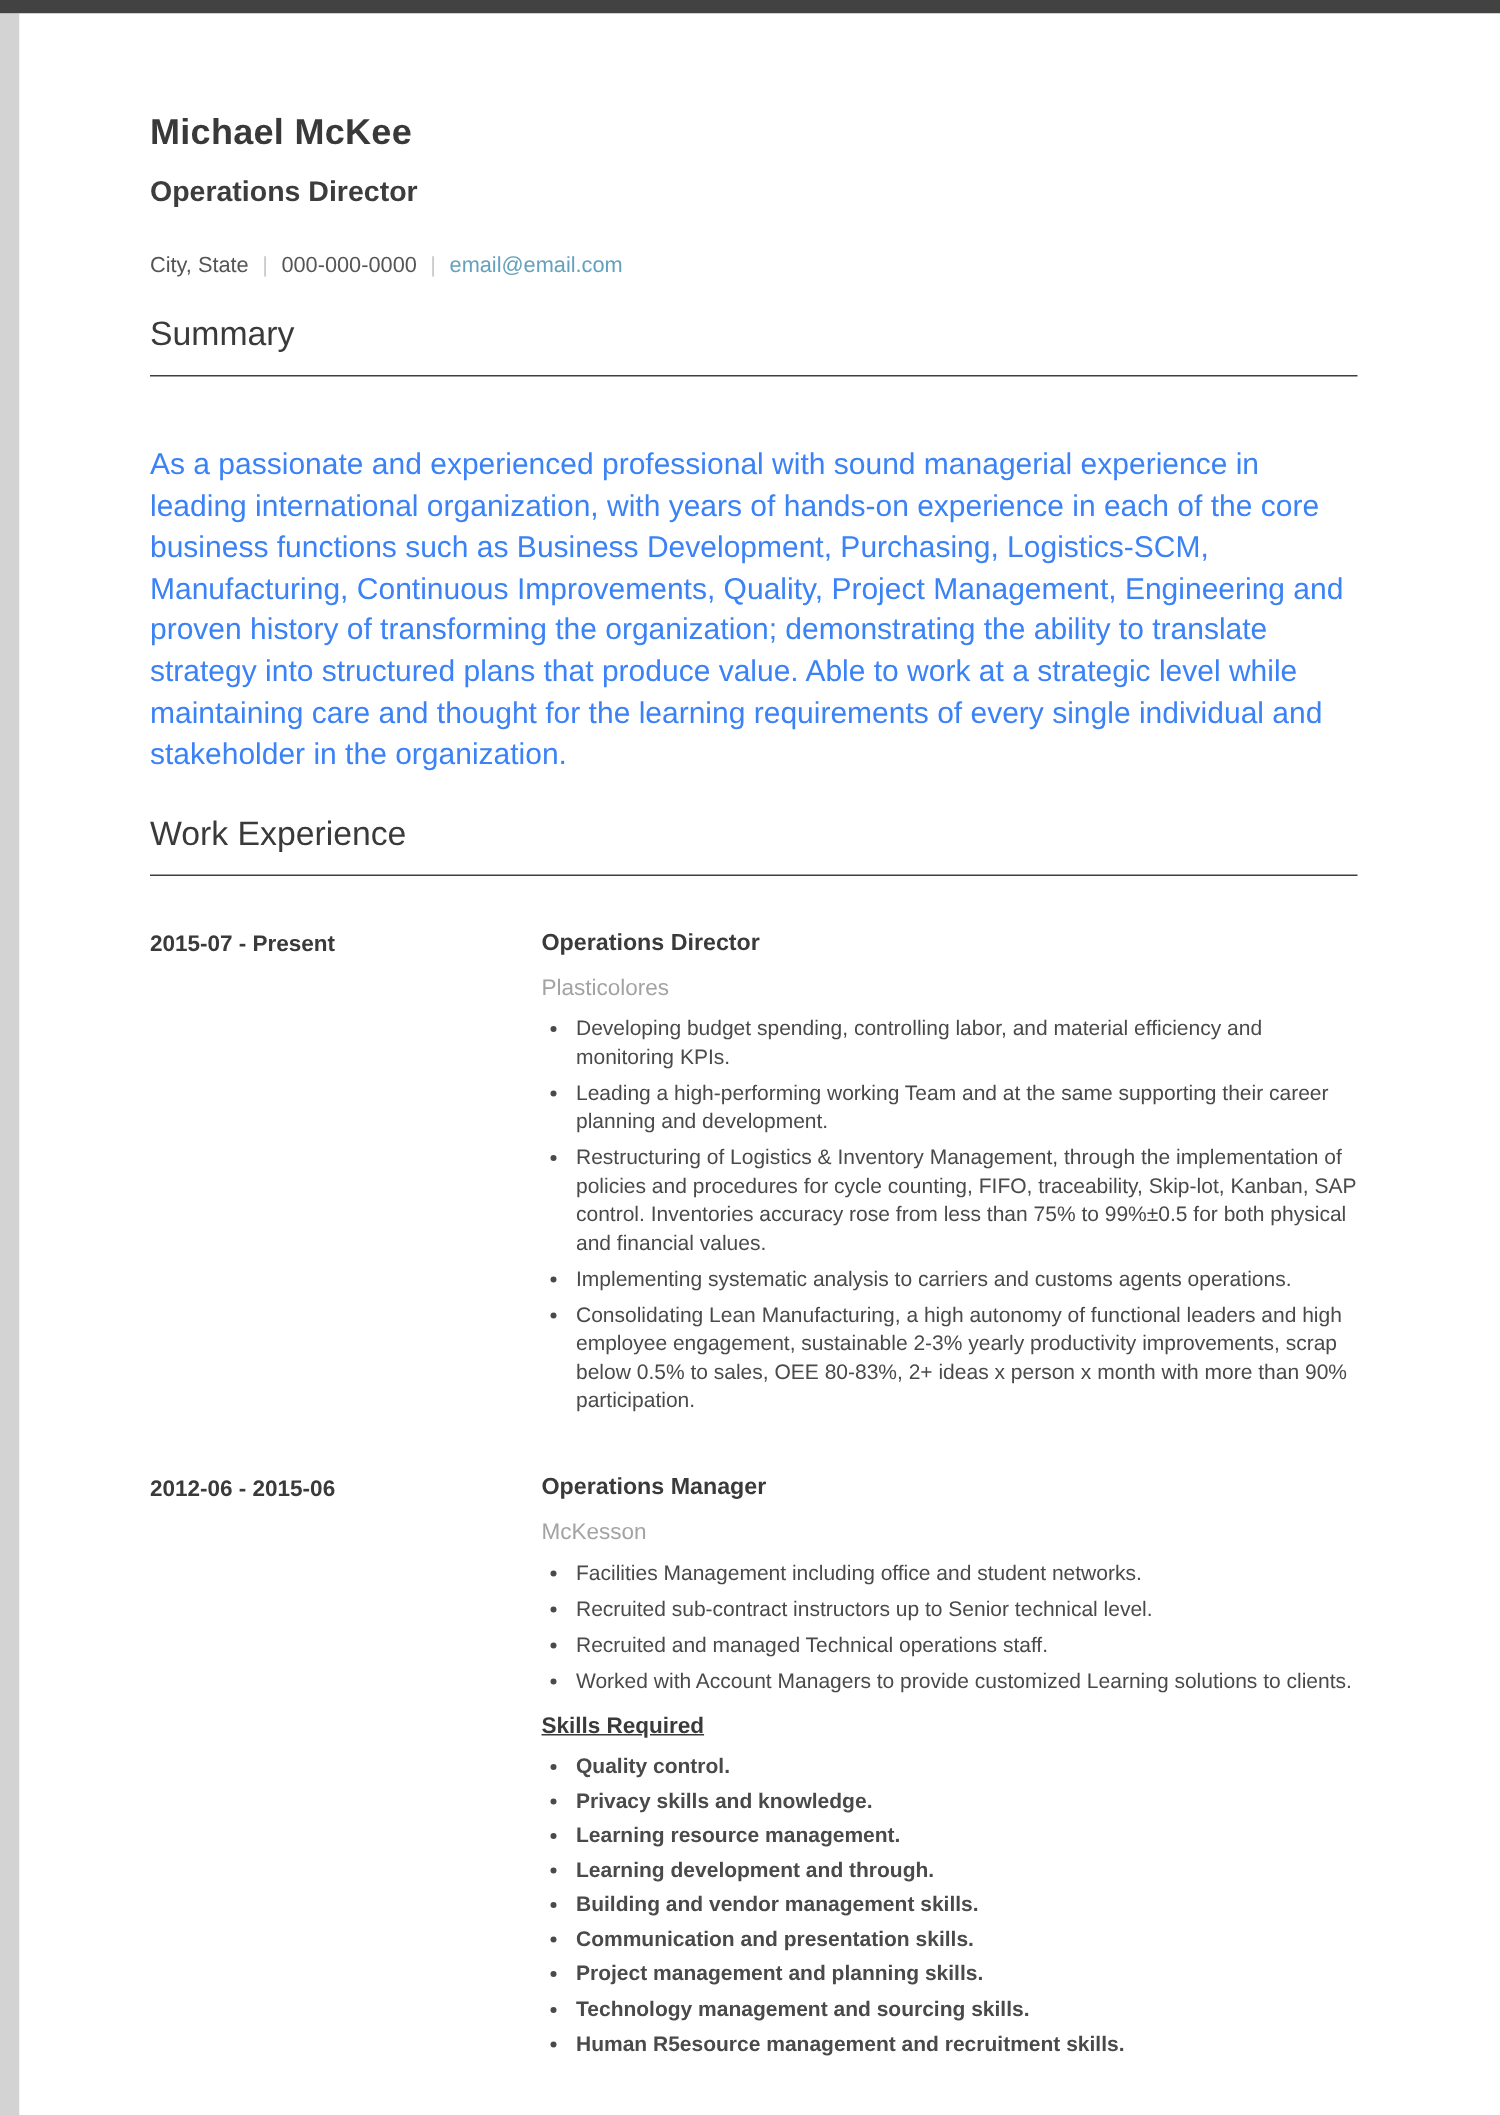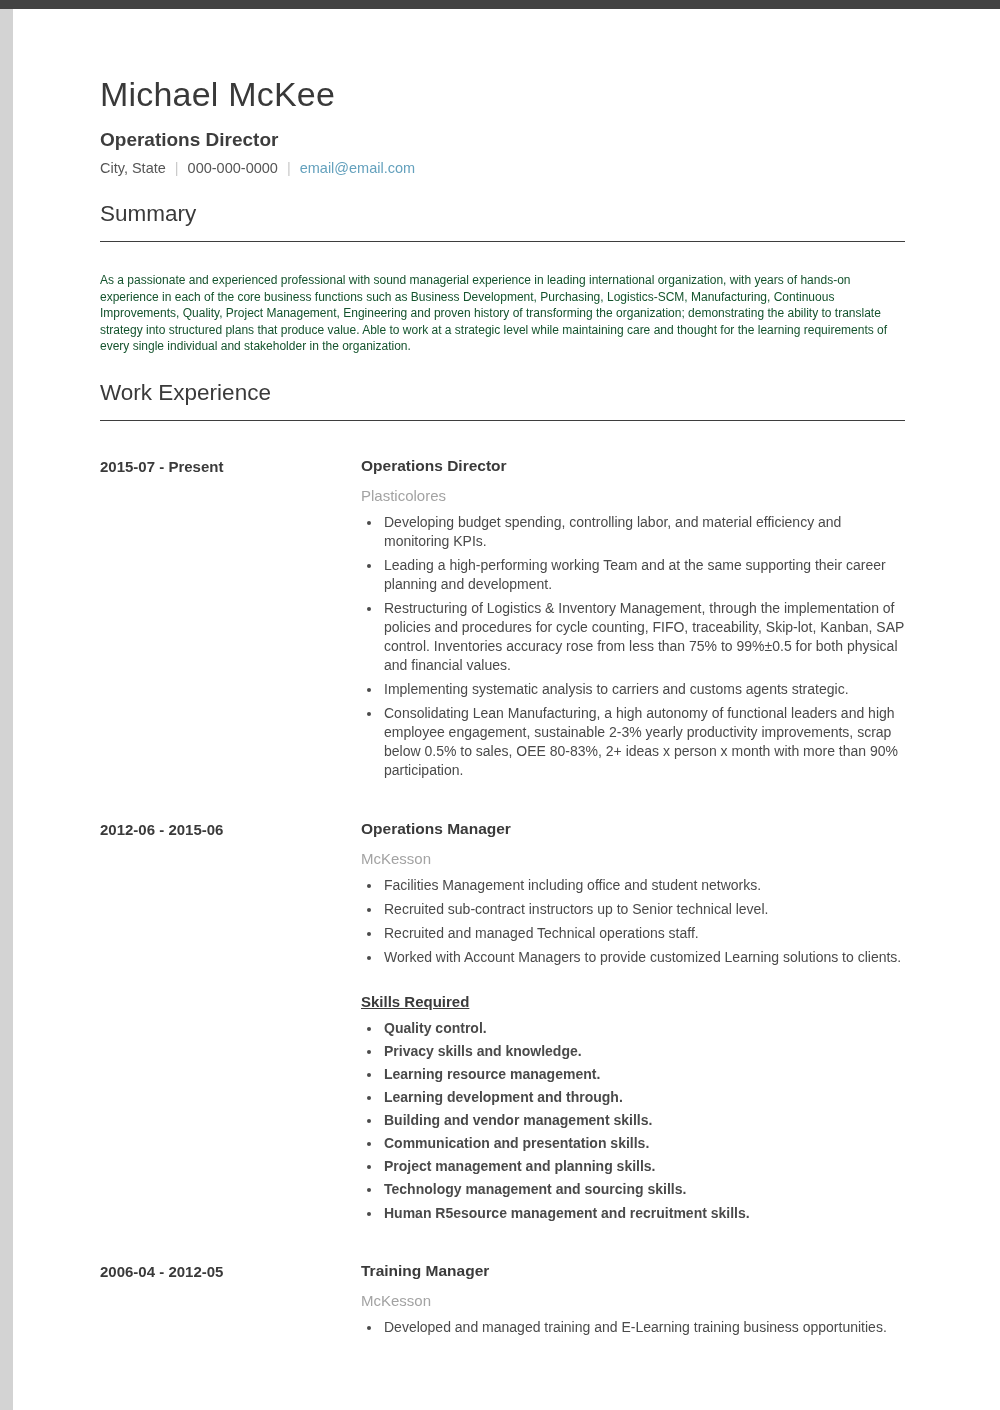--- a/index.html
+++ b/index.html
@@ -31,7 +31,7 @@
   }
   
   .name {
-    font-size: 34px; font-weight: 400; color: #393939;
+    font-size: 24px; font-weight: 700; color: #393939;
     letter-spacing: 0.2px;
   }
   .title {

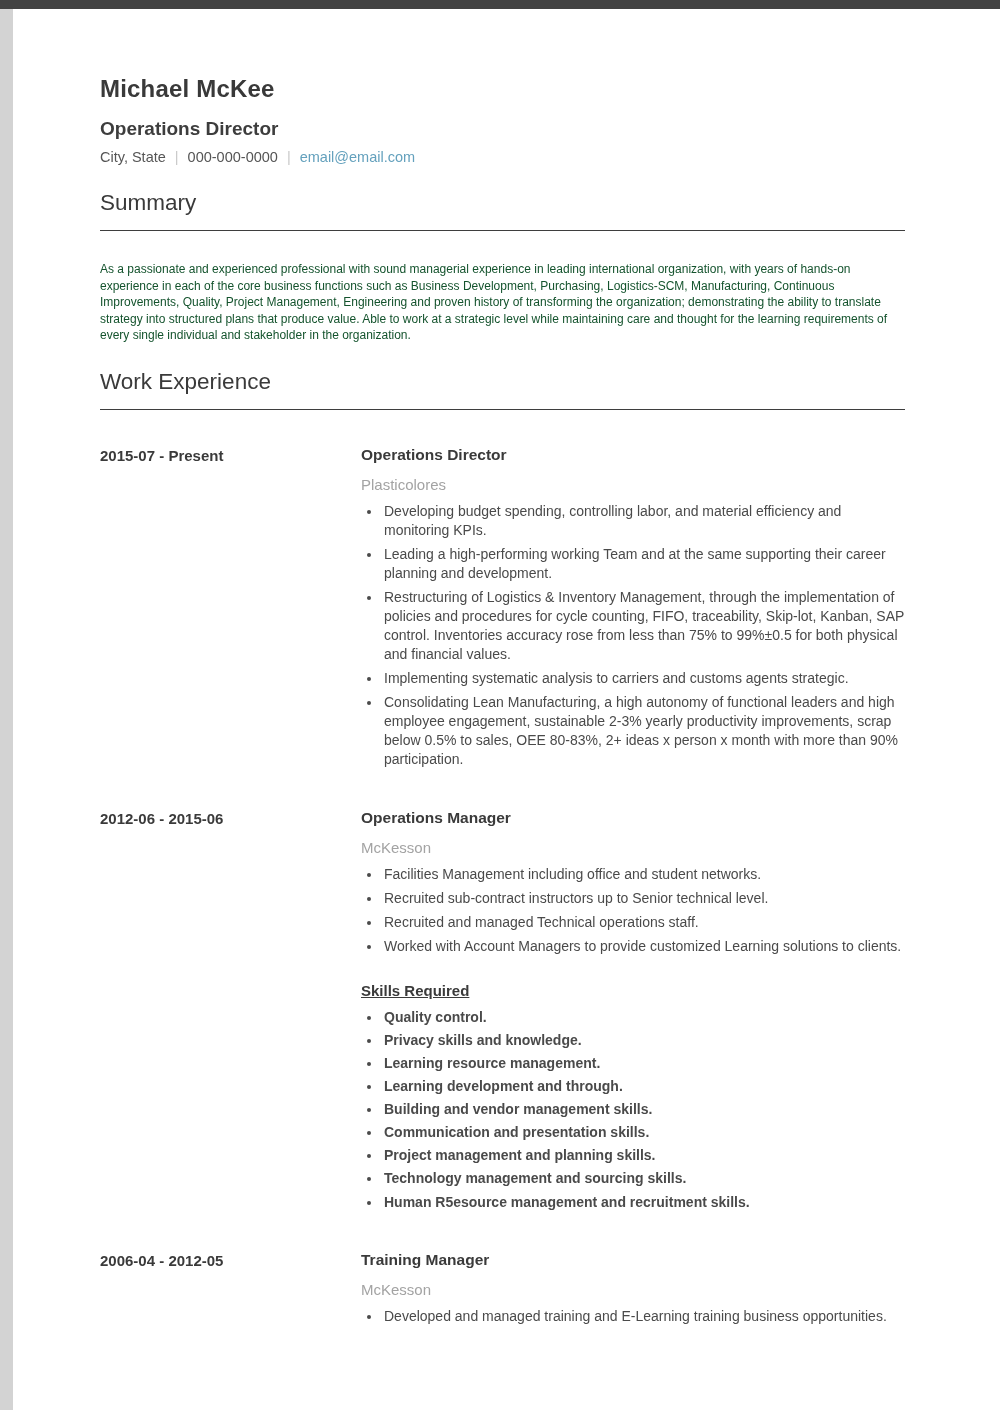--- a/index.html
+++ b/index.html
@@ -39,7 +39,7 @@
     margin-top: 15px;
   }
   .contact {
-    margin-top: 9px; font-size: 14.5px; color: #555555;
+    margin-top: 29px; font-size: 14.5px; color: #555555;
   }
   .contact .sep { color: #c9c9c9; margin: 0 9px; }
   .contact .email { color: #64a1bd; text-decoration: none; }

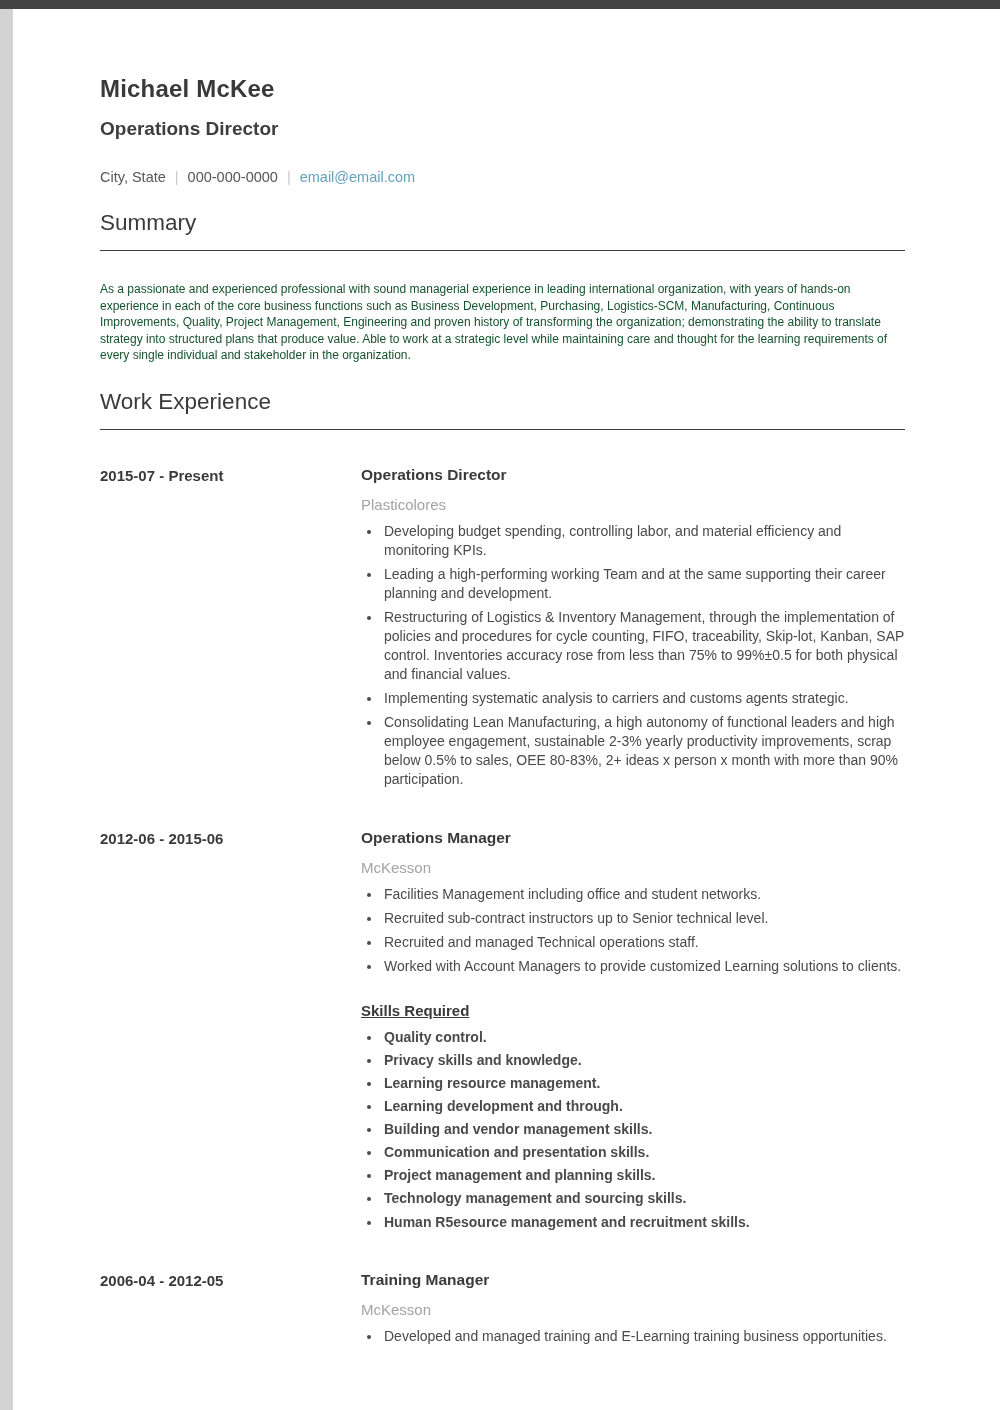--- a/index.html
+++ b/index.html
@@ -51,8 +51,8 @@
     border-bottom: 1px solid #3e3e3e;
   }
   .summary-text {
-    margin-top: 30px;
-    font-size: 12px; line-height: 1.38; color: #14532d;
+    margin-top: 46px;
+    font-size: 20px; line-height: 1.38; color: #3b82f6;
     max-width: 805px;
   }
   

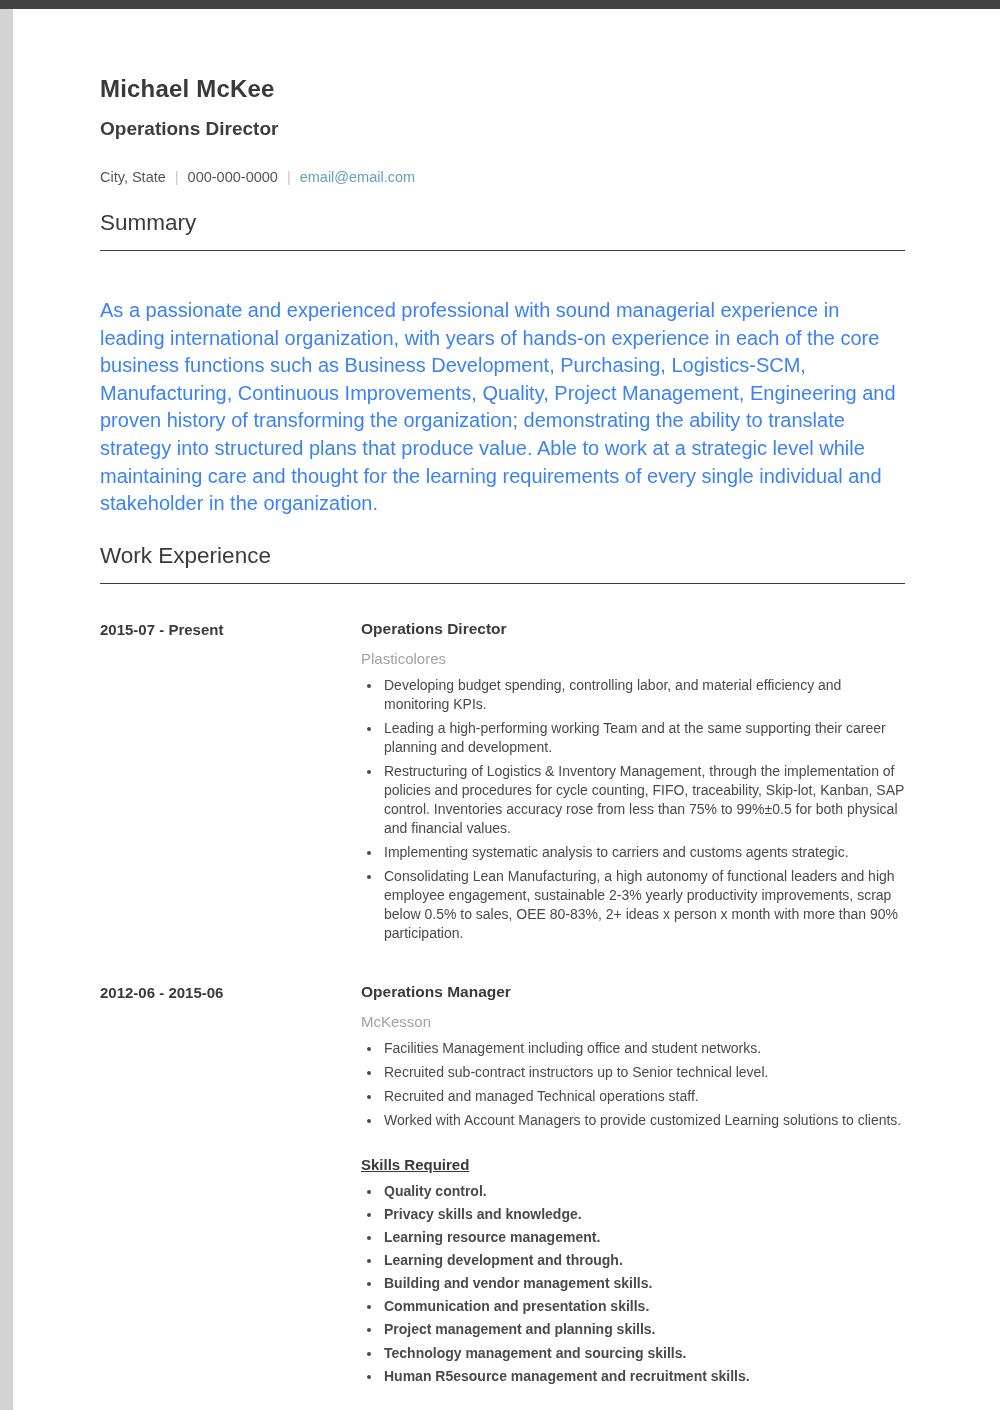--- a/index.html
+++ b/index.html
@@ -122,7 +122,7 @@
           <li>Developing budget spending, controlling labor, and material efficiency and monitoring KPIs.</li>
           <li>Leading a high-performing working Team and at the same supporting their career planning and development.</li>
           <li>Restructuring of Logistics &amp; Inventory Management, through the implementation of policies and procedures for cycle counting, FIFO, traceability, Skip-lot, Kanban, SAP control. Inventories accuracy rose from less than 75% to 99%±0.5 for both physical and financial values.</li>
-          <li>Implementing systematic analysis to carriers and customs agents strategic.</li>
+          <li>Implementing systematic analysis to carriers and customs agents operations.</li>
           <li>Consolidating Lean Manufacturing, a high autonomy of functional leaders and high employee engagement, sustainable 2-3% yearly productivity improvements, scrap below 0.5% to sales, OEE 80-83%, 2+ ideas x person x month with more than 90% participation.</li>
         </ul>
     </div>

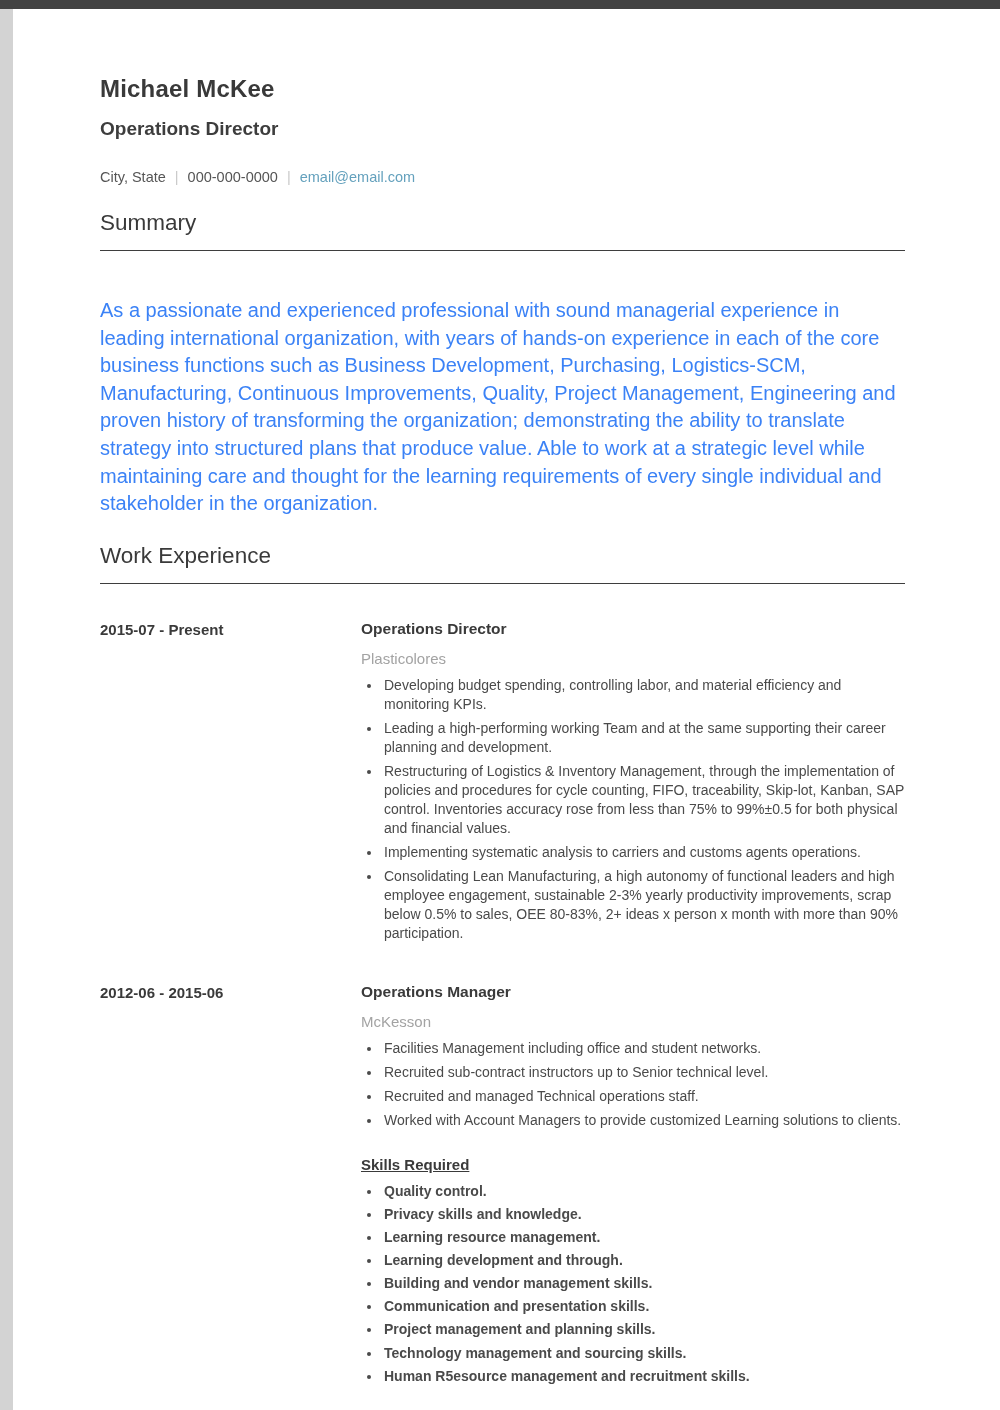--- a/index.html
+++ b/index.html
@@ -87,7 +87,7 @@
   }
   ul.bullets.tight li { margin-bottom: 4px; font-weight: bold; }
   .skills-heading {
-    margin-top: 26px; margin-bottom: 7px;
+    margin-top: 12px; margin-bottom: 7px;
     font-size: 15px; font-weight: 700; color: #3a3a3a;
     text-decoration: underline;
   }

